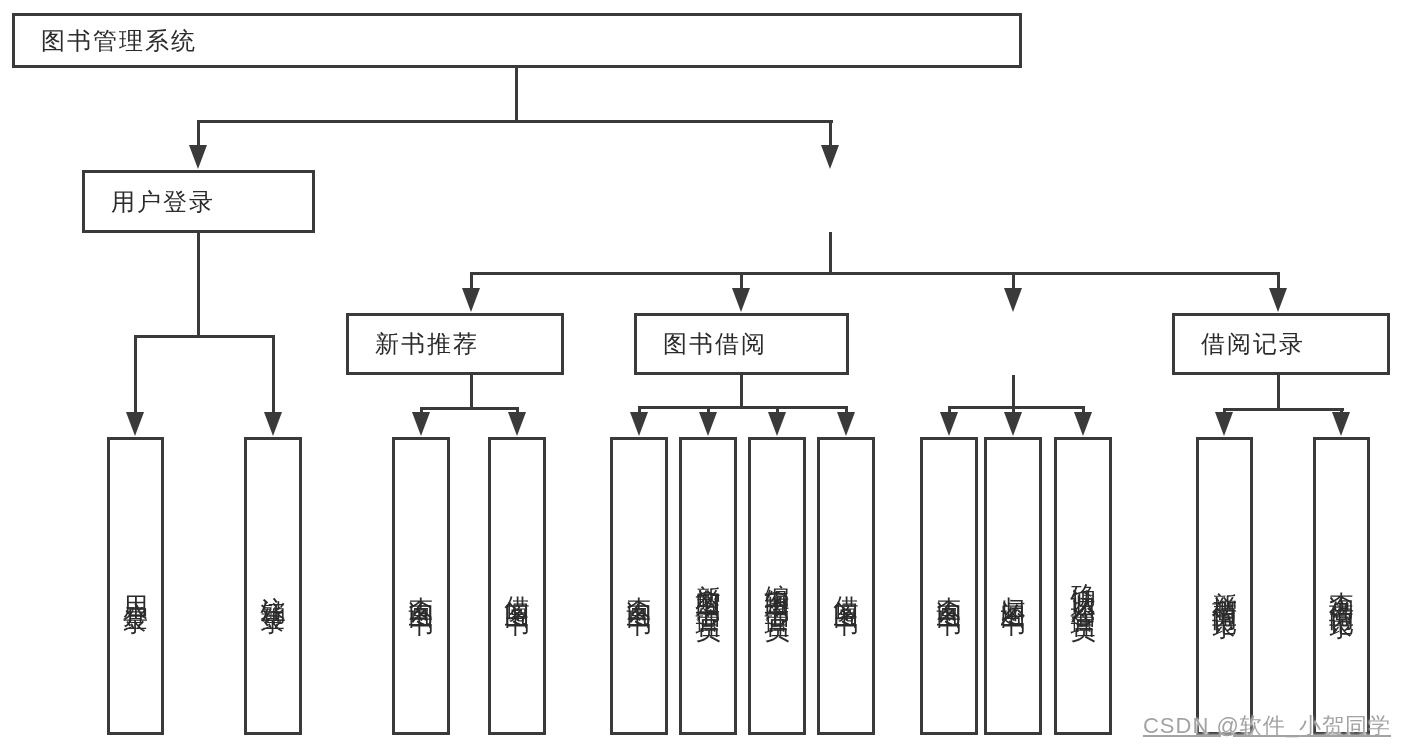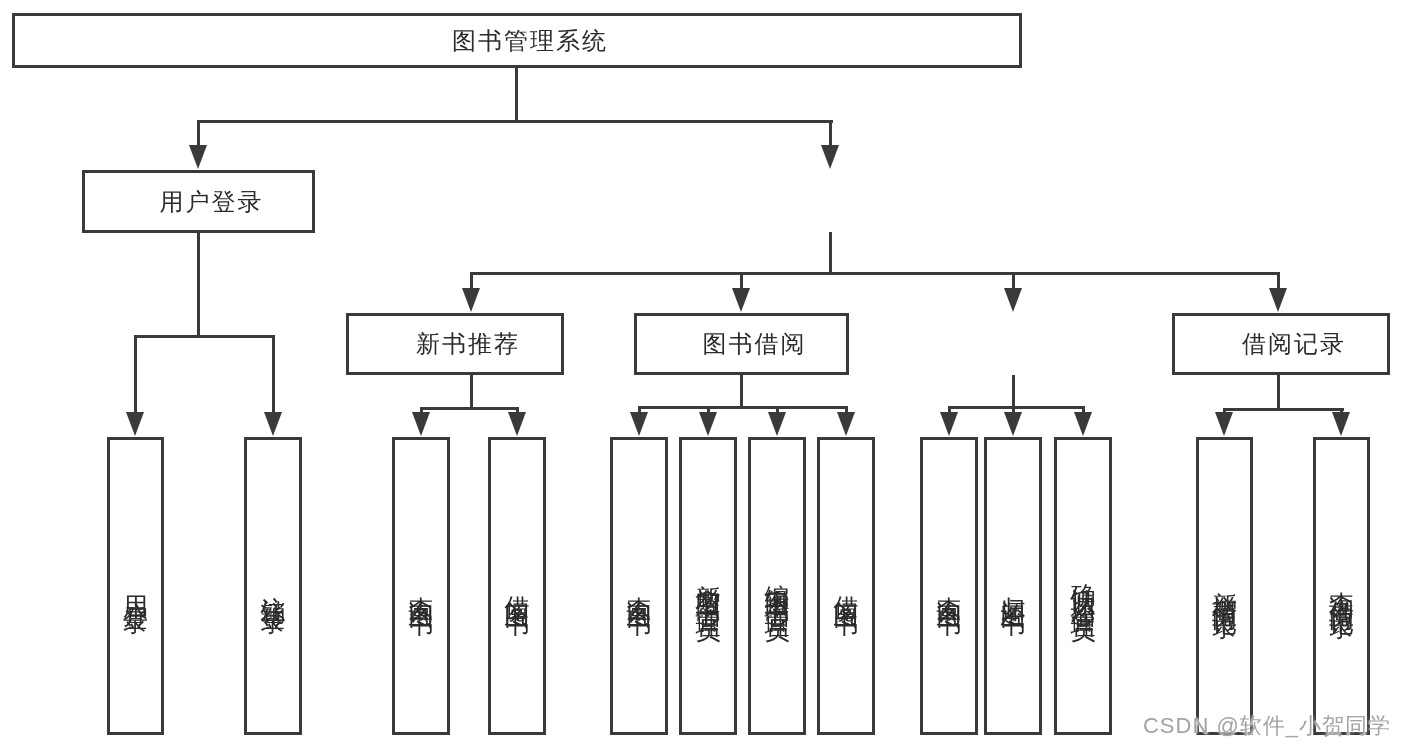--- a/index.html
+++ b/index.html
@@ -23,7 +23,7 @@
     background: #ffffff;
     display: flex;
     align-items: center;
-    justify-content: center;
+    justify-content: flex-start;
     color: #2b2b2b;
     font-size: 24px;
     letter-spacing: 2px;

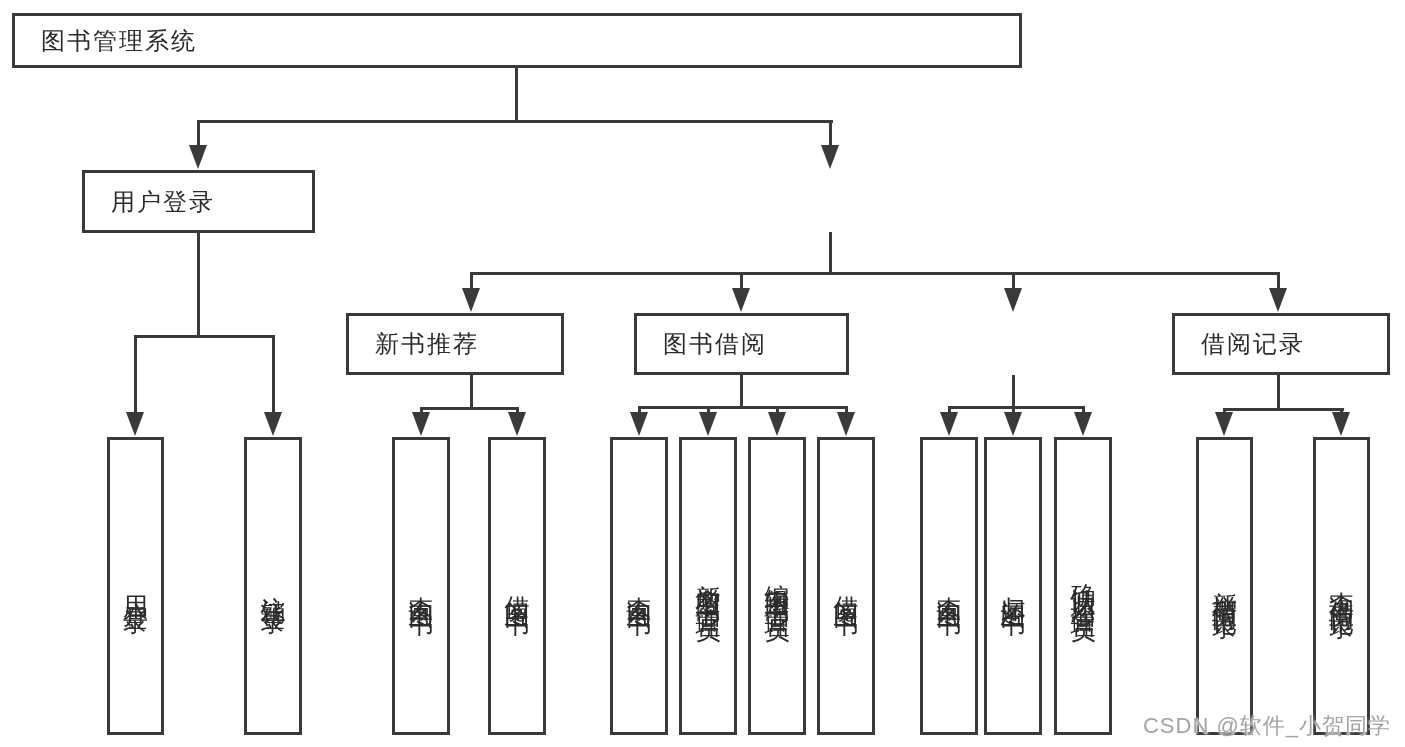--- a/index.html
+++ b/index.html
@@ -80,6 +80,7 @@
     text-shadow: 0 0 3px #ffffff, 1px 1px 2px #ffffff;
     z-index: 5;
     white-space: nowrap;
+    text-decoration: underline;
   }
 </style>
 </head>

